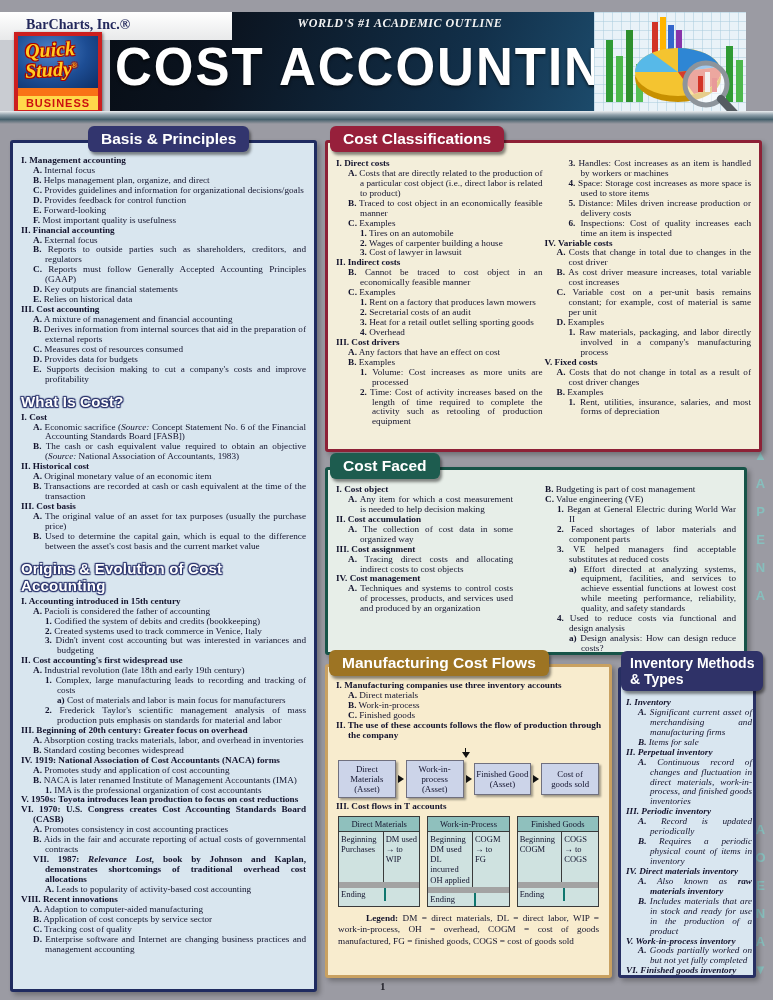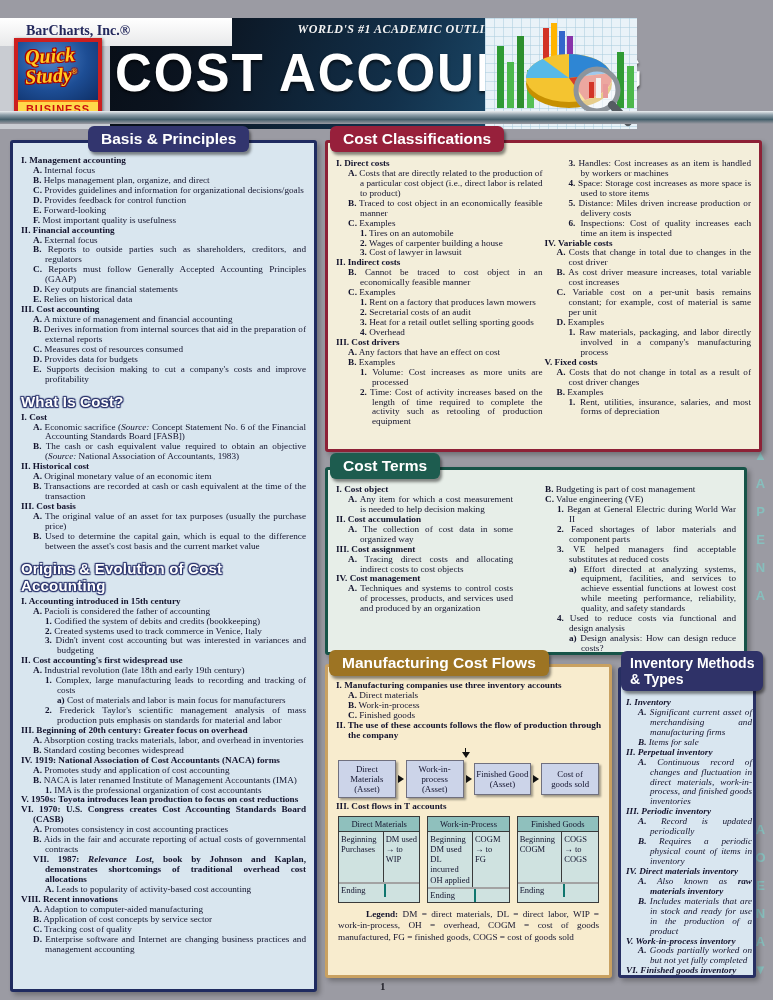--- a/index.html
+++ b/index.html
@@ -6,7 +6,7 @@
   .sheet{position:relative;width:773px;height:1000px;background:#9b9ba3;overflow:hidden;
          font-family:"Liberation Serif",serif;}
   
-  .hdr{position:absolute;left:0;top:18px;width:637px;height:111px;
+  .hdr{position:absolute;left:0;top:12px;width:746px;height:111px;
        background:linear-gradient(110deg,#05080d 0%,#0b1420 30%,#12304a 62%,#1d4d6e 82%,#2a6a8e 100%);}
   .brandstrip{position:absolute;left:0;top:0;width:232px;height:28px;background:linear-gradient(#ffffff,#e8e9ea);}
   .logocol{position:absolute;left:0;top:28px;width:110px;height:83px;background:#c9ccd2;}

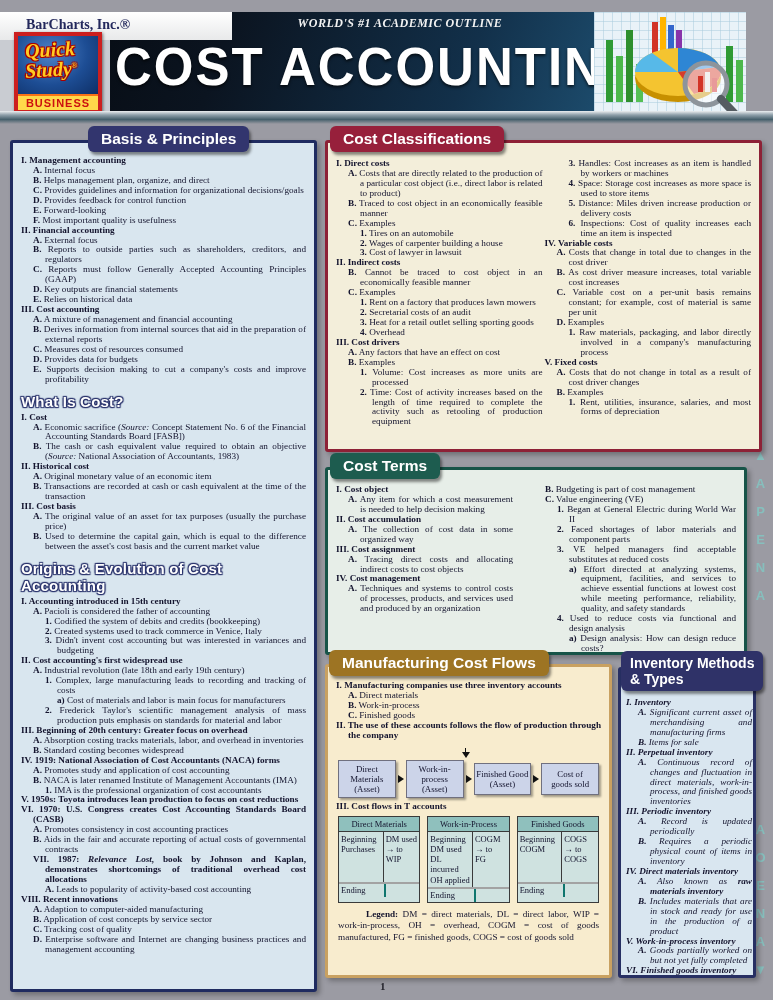--- a/index.html
+++ b/index.html
@@ -29,7 +29,7 @@
   .qs-reg{font-size:8px;vertical-align:super;}
   .qs-badge{background:#ffd94a;color:#cc1010;font-family:"Liberation Sans",sans-serif;
             font-weight:bold;font-size:11px;letter-spacing:1px;text-align:center;
-            padding:1px 0;border-top:2px solid #f97316;}
+            padding:1px 0;border-top:8px solid #f97316;}
   .hgraphic{position:absolute;right:0;top:0;}
   .sep{position:absolute;left:0;top:111px;width:773px;height:13px;
        background:linear-gradient(#eceff1 0%,#8fa0aa 30%,#46606c 65%,#9b9ba3 100%);}

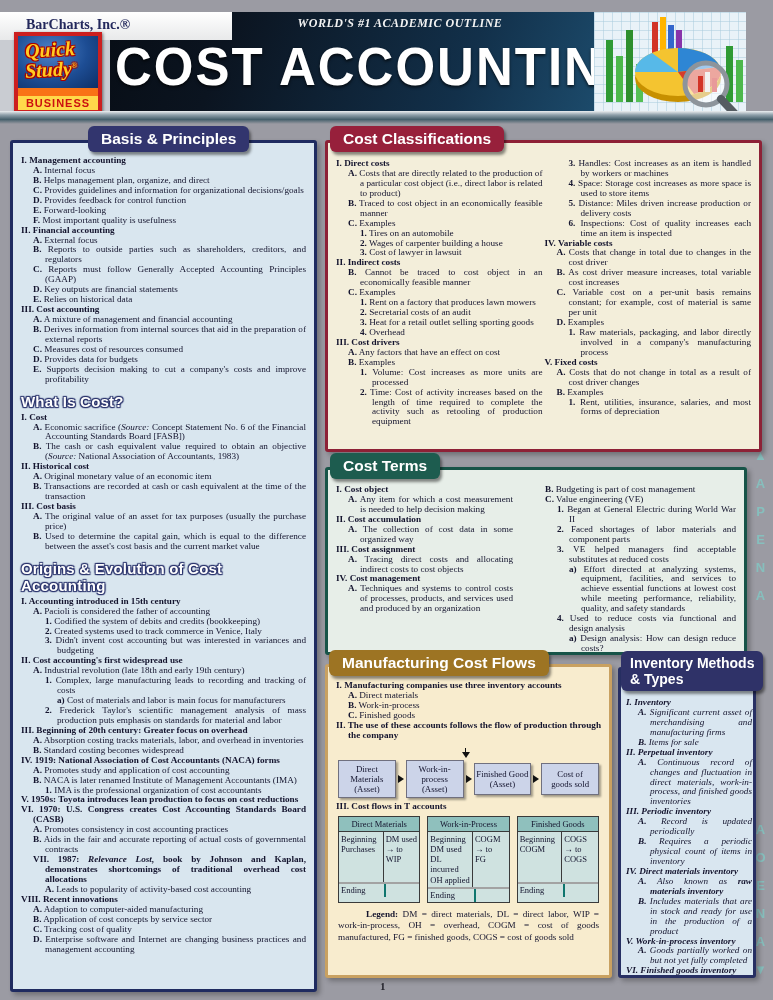--- a/index.html
+++ b/index.html
@@ -165,7 +165,7 @@
 
   <div class="tab t-basis">Basis &amp; Principles</div>
   <div class="tab t-class">Cost Classifications</div>
-  <div class="tab t-terms">Cost Terms</div>
+  <div class="tab t-terms">Cost Faced</div>
   <div class="tab t-manu">Manufacturing Cost Flows</div>
   <div class="tab t-inv">Inventory Methods
 &amp; Types</div>

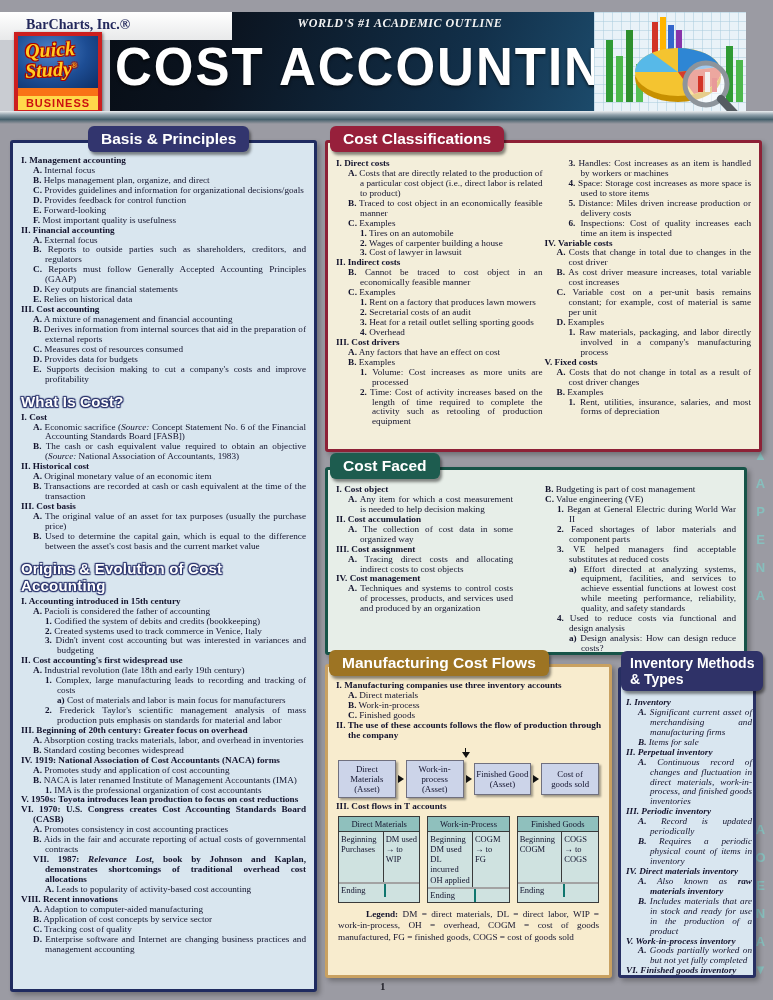--- a/index.html
+++ b/index.html
@@ -87,7 +87,7 @@
   .taccts{display:flex;gap:7px;margin:4px 2px;}
   .tacct{flex:1;border:1px solid #3a3a3a;background:#cfe2e0;font-size:8.5px;color:#14142e;}
   .thead{background:#8fc0bd;text-align:center;border-bottom:1px solid #3a3a3a;padding:2px 1px;}
-  .tbody{display:flex;border-bottom:2px solid #a3a3a3;min-height:50px;}
+  .tbody{display:flex;border-bottom:6px solid #a3a3a3;min-height:50px;}
   .tleft{flex:1.25;border-right:1px solid #3a3a3a;padding:2px 2px;white-space:pre-line;line-height:1.2;}
   .tright{flex:1;padding:2px 2px;white-space:pre-line;line-height:1.2;}
   .tfoot{display:flex;min-height:13px;}

